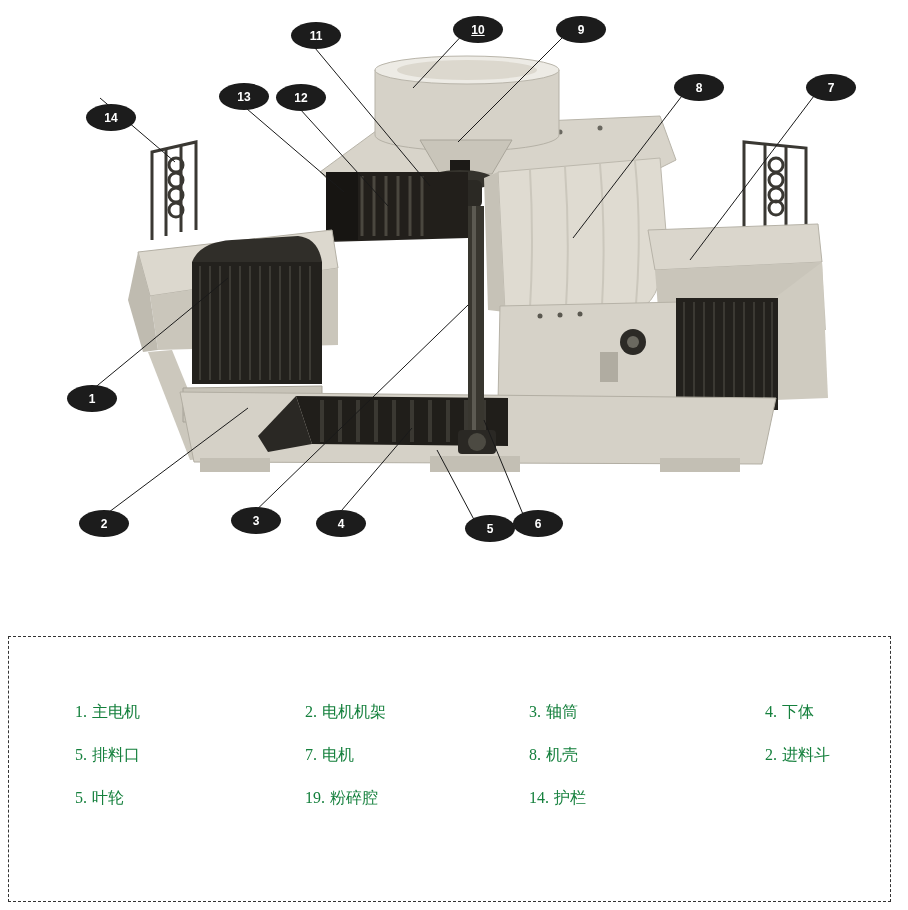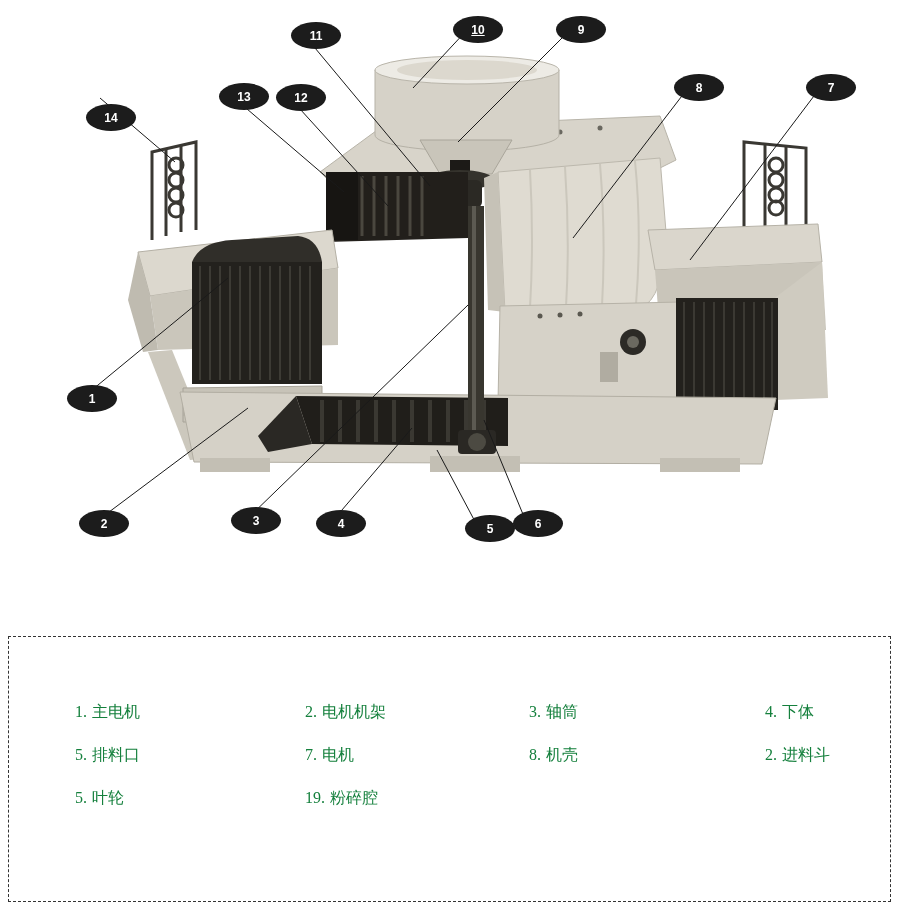--- a/index.html
+++ b/index.html
@@ -254,6 +254,9 @@
     <div class="legend-cell">
       <span class="num">19.</span><span>粉碎腔</span>
     </div>
+    <div class="legend-cell">
+      <span class="num">14.</span><span>护栏</span>
+    </div>
   </div>
 
 </div>

